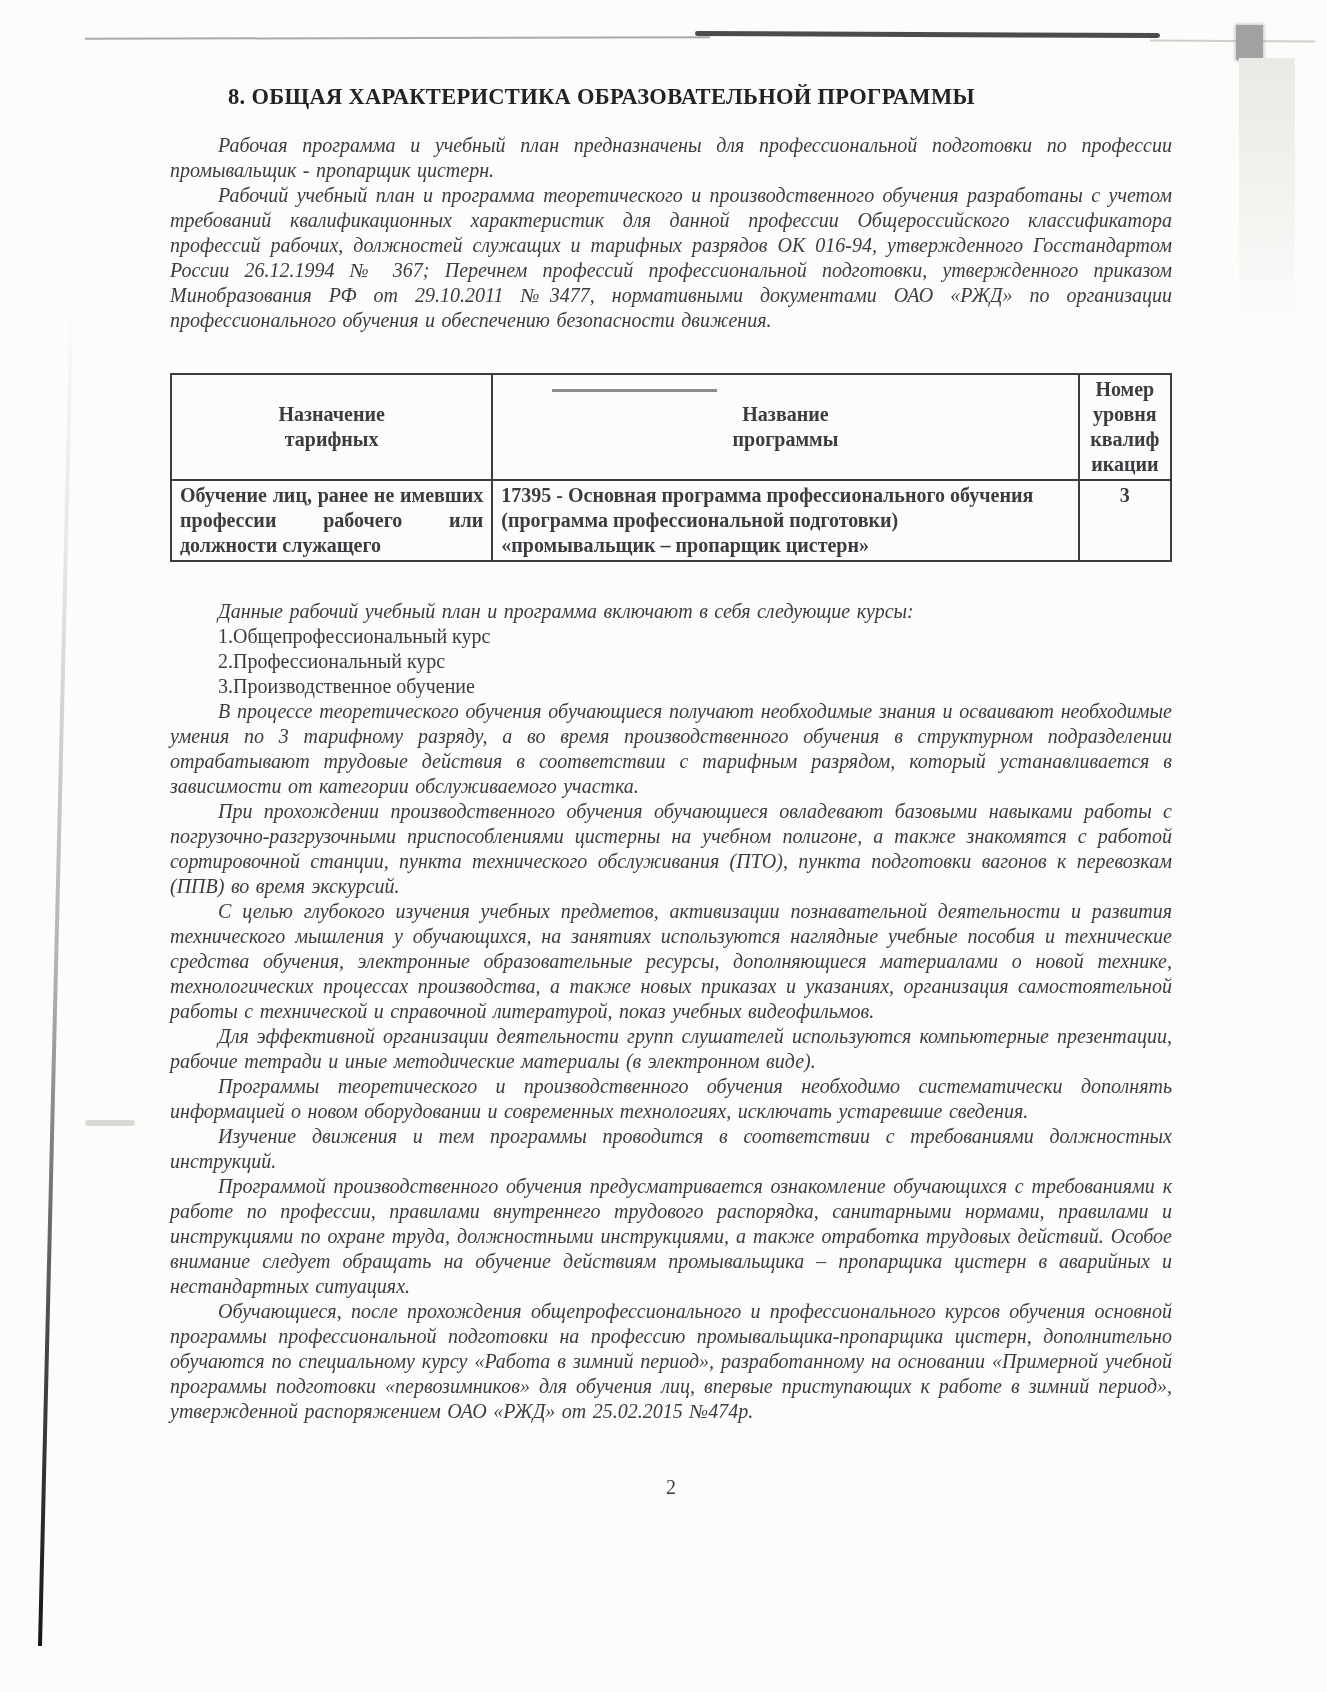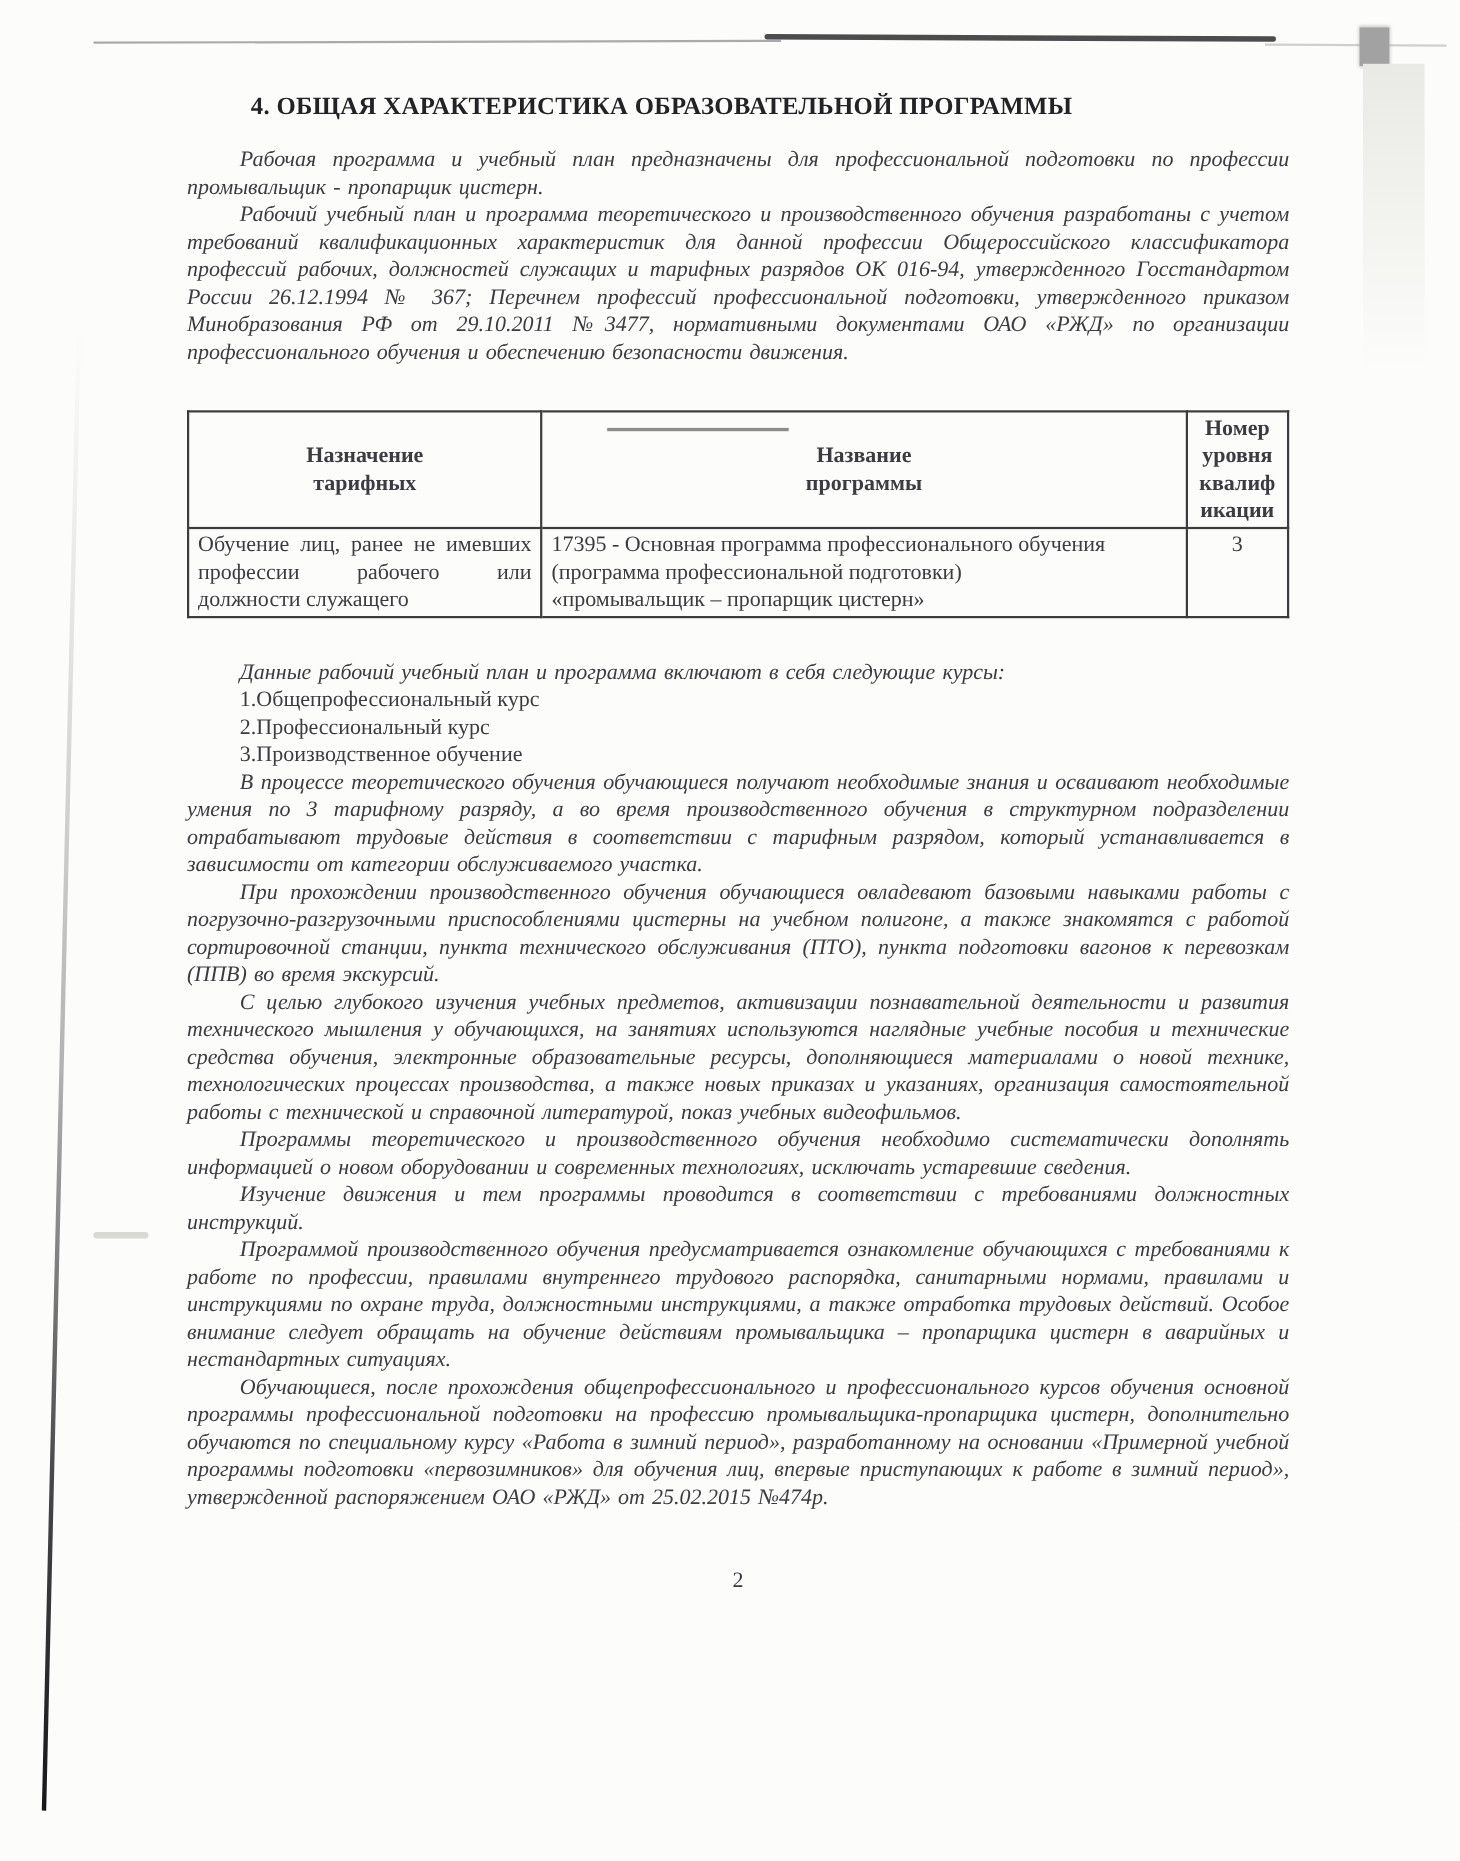--- a/index.html
+++ b/index.html
@@ -112,7 +112,7 @@
 
   <div class="content">
 
-    <h1 class="doc-title">4. ОБЩАЯ ХАРАКТЕРИСТИКА ОБРАЗОВАТЕЛЬНОЙ ПРОГРАММЫ</h1>
+    <h1 class="doc-title">8. ОБЩАЯ ХАРАКТЕРИСТИКА ОБРАЗОВАТЕЛЬНОЙ ПРОГРАММЫ</h1>
 
     <p class="para">Рабочая программа и учебный план предназначены для профессиональной подготовки по профессии промывальщик - пропарщик цистерн.</p>
     <p class="para">Рабочий учебный план и программа теоретического и производственного обучения разработаны с учетом требований квалификационных характеристик для данной профессии Общероссийского классификатора профессий рабочих, должностей служащих и тарифных разрядов ОК 016-94, утвержденного Госстандартом России 26.12.1994 № 367; Перечнем профессий профессиональной подготовки, утвержденного приказом Минобразования РФ от 29.10.2011 №3477, нормативными документами ОАО «РЖД» по организации профессионального обучения и обеспечению безопасности движения.</p>

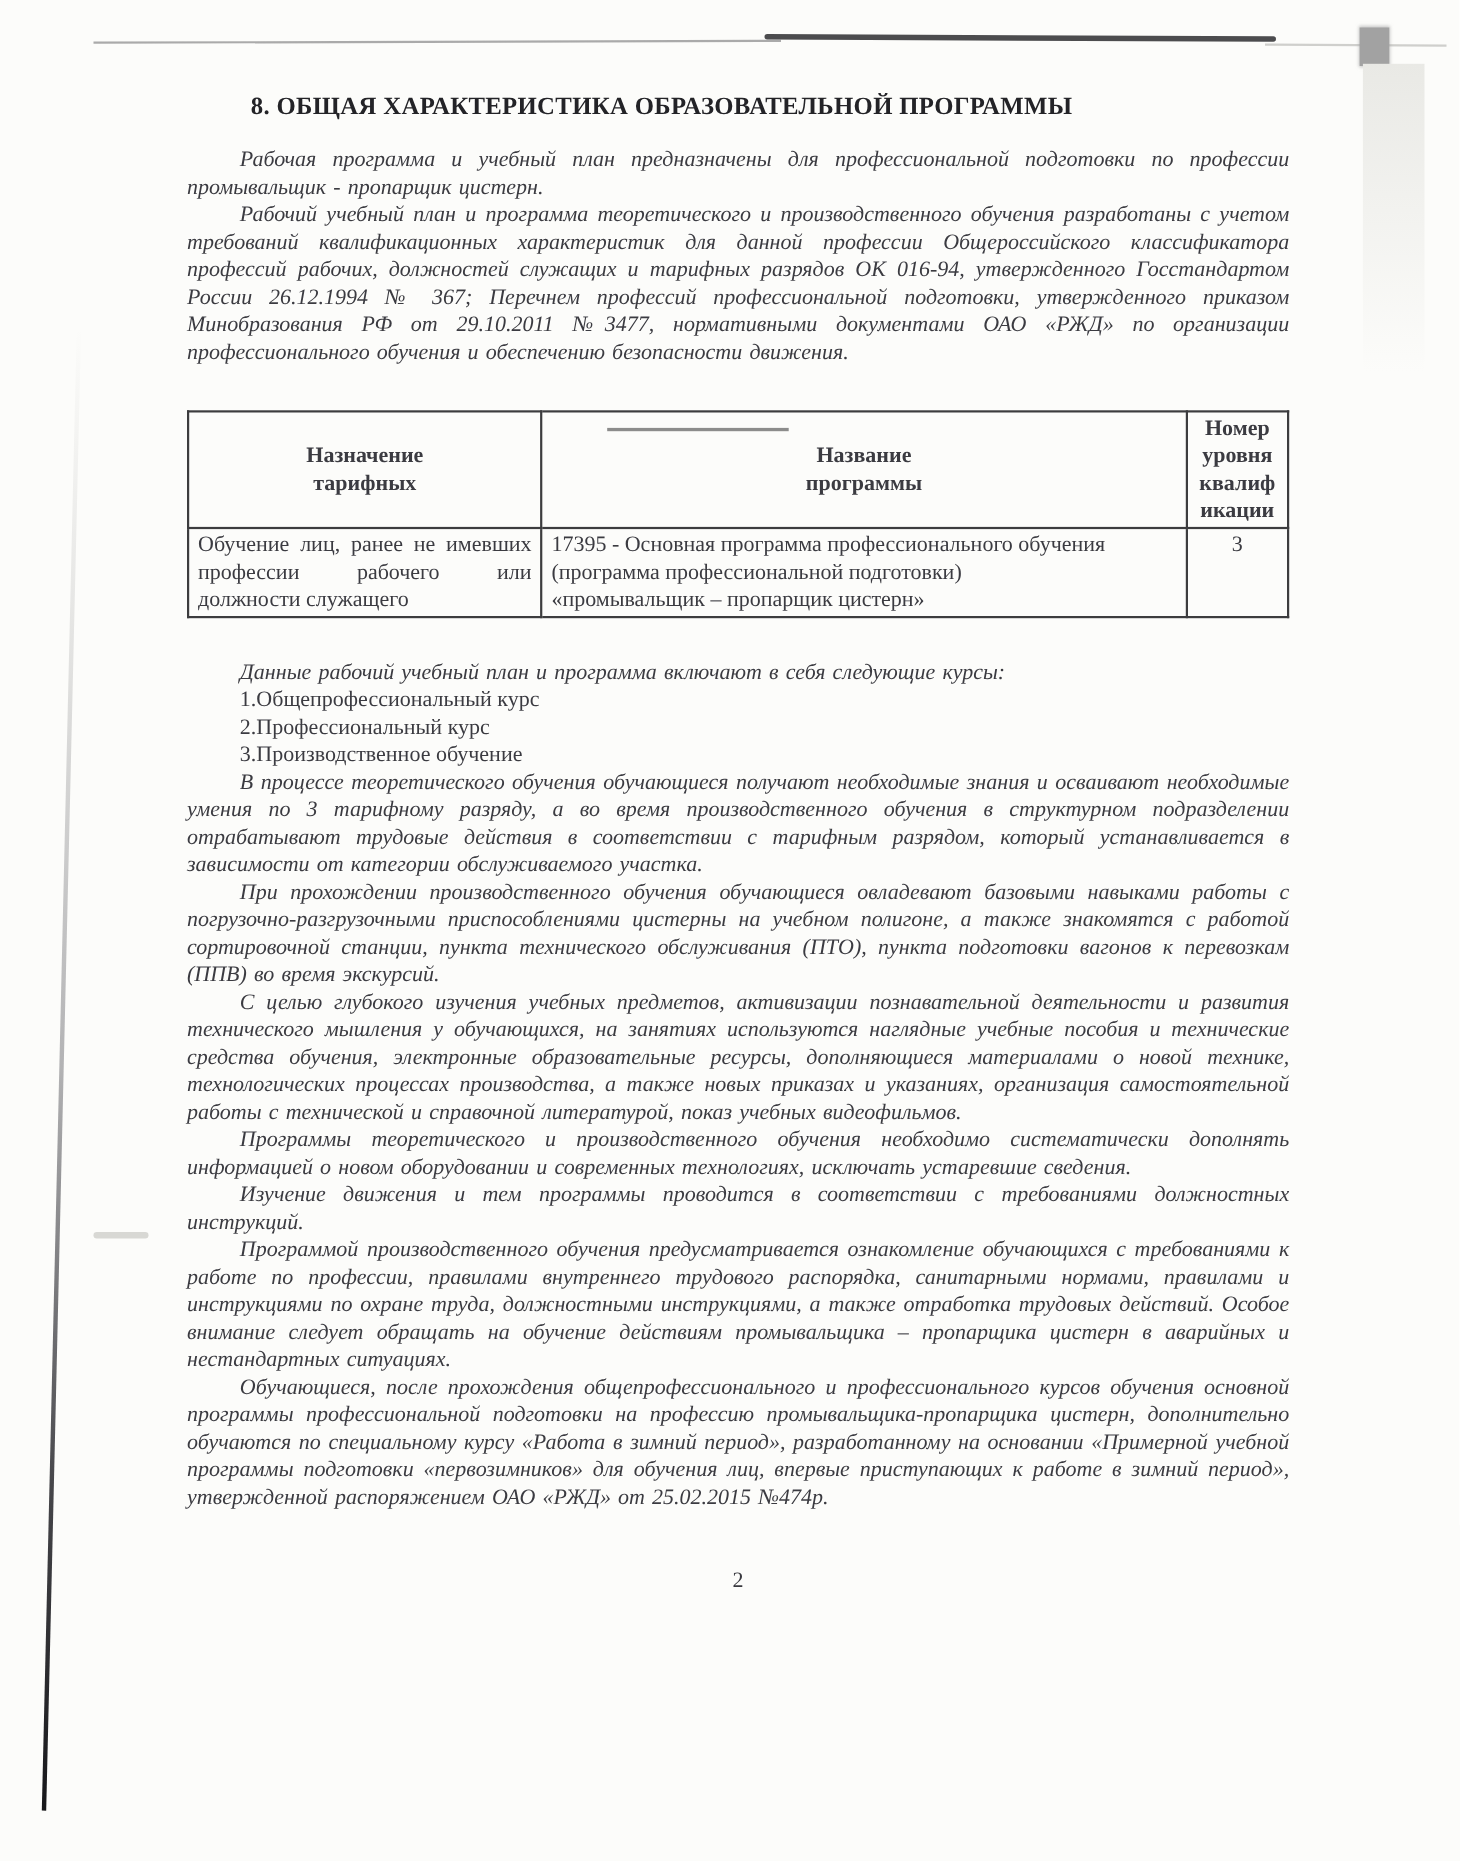--- a/index.html
+++ b/index.html
@@ -77,6 +77,7 @@
     padding:2px 8px;
     white-space:pre-line;
     color:#3b3b41;
+    font-weight:bold;
   }
   table.program th { font-weight:bold; text-align:center; vertical-align:middle; }
   th.c1, td.c1 { width:302px; }

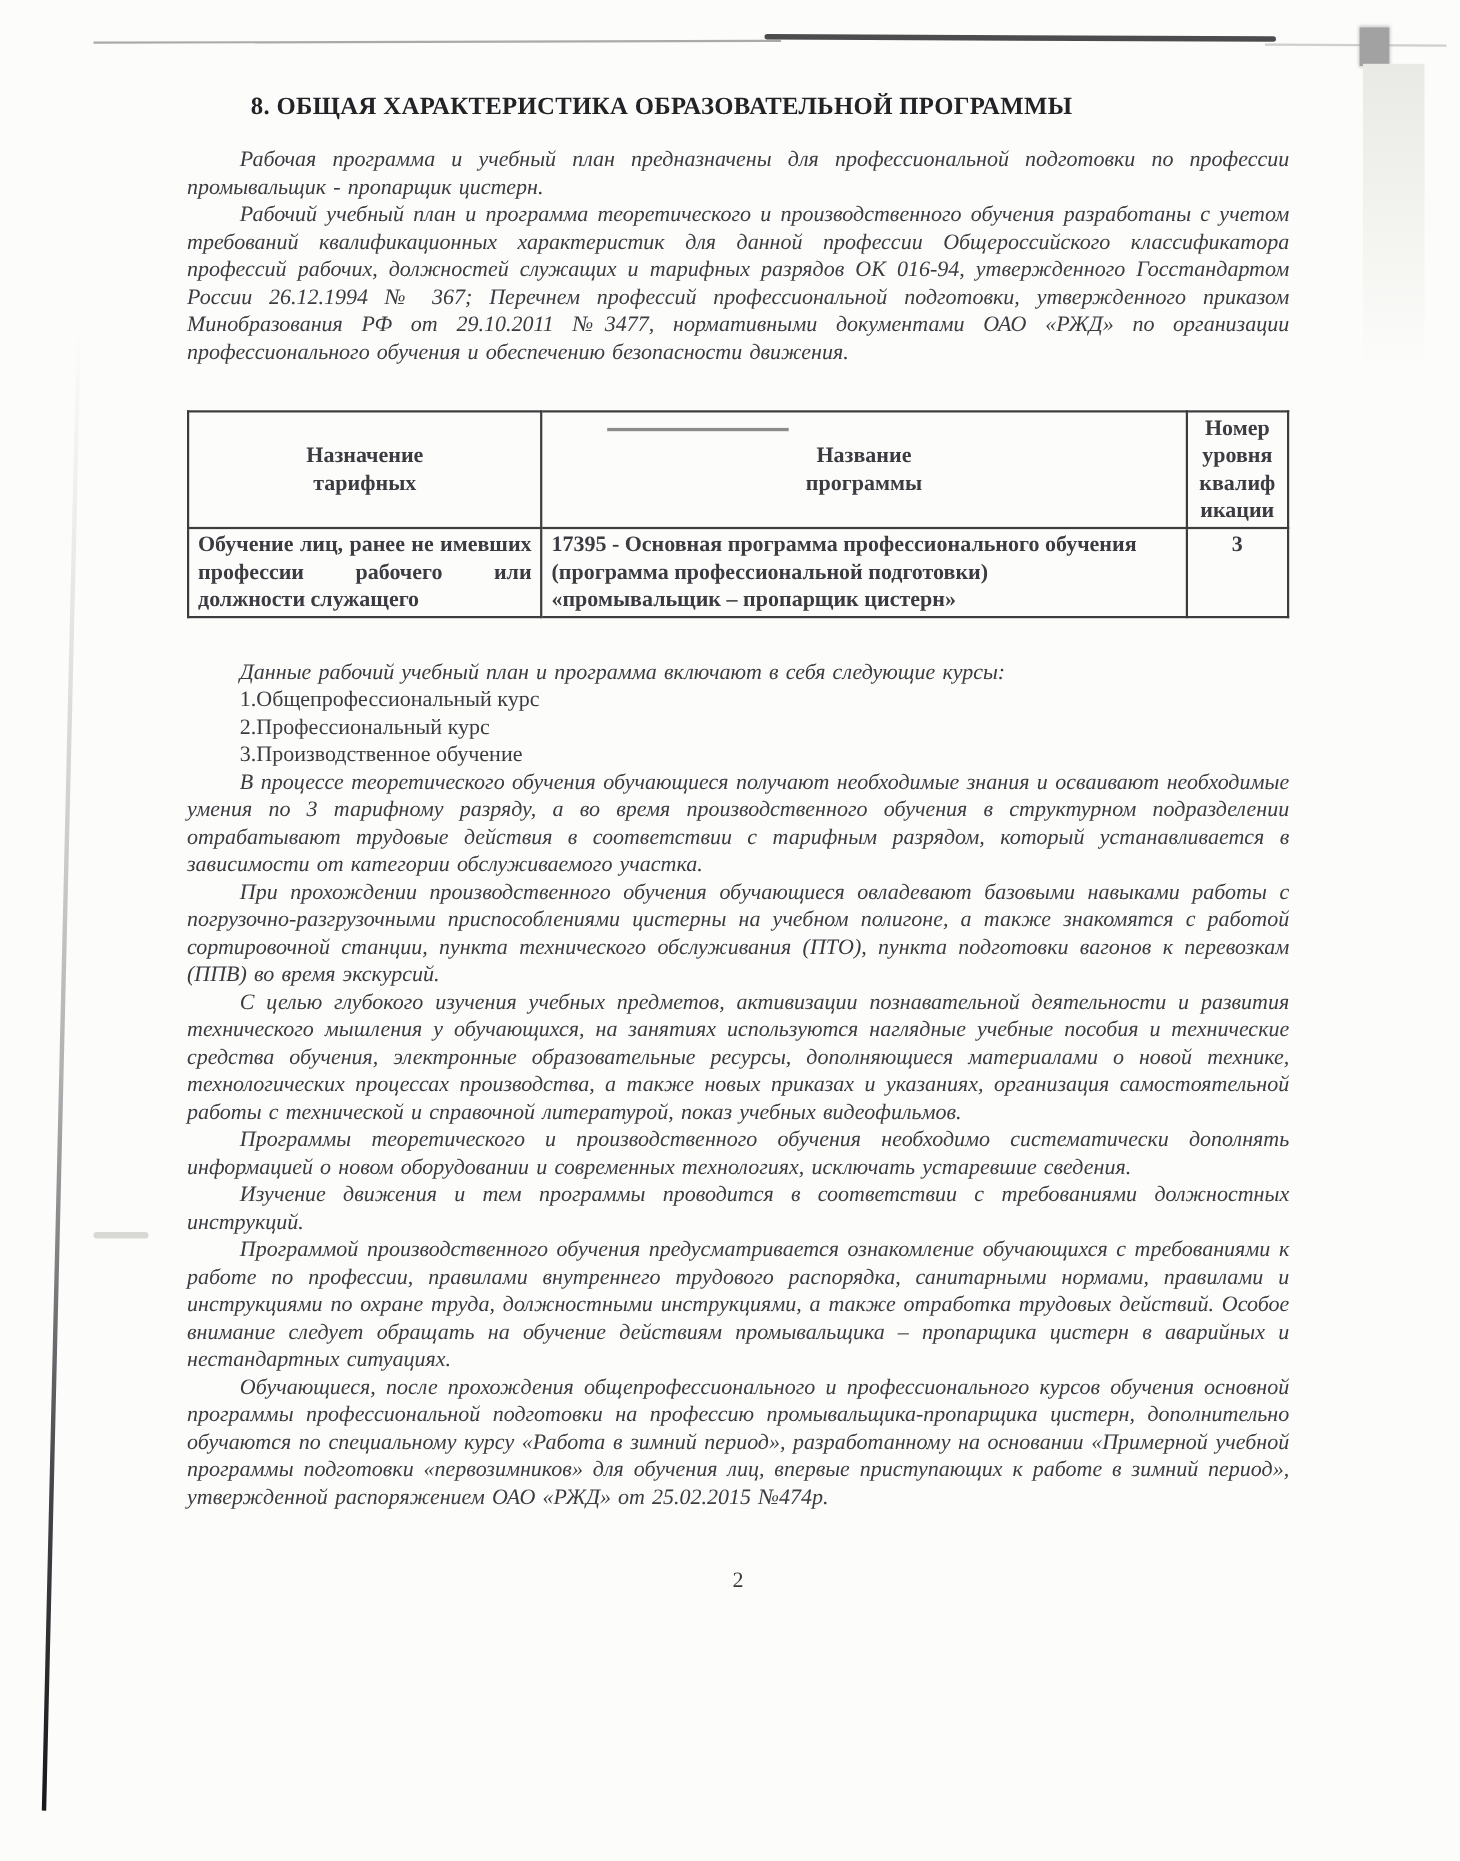--- a/index.html
+++ b/index.html
@@ -150,6 +150,7 @@
     <p class="para">В процессе теоретического обучения обучающиеся получают необходимые знания и осваивают необходимые умения по 3 тарифному разряду, а во время производственного обучения в структурном подразделении отрабатывают трудовые действия в соответствии с тарифным разрядом, который устанавливается в зависимости от категории обслуживаемого участка.</p>
     <p class="para">При прохождении производственного обучения обучающиеся овладевают базовыми навыками работы с погрузочно-разгрузочными приспособлениями цистерны на учебном полигоне, а также знакомятся с работой сортировочной станции, пункта технического обслуживания (ПТО), пункта подготовки вагонов к перевозкам (ППВ) во время экскурсий.</p>
     <p class="para">С целью глубокого изучения учебных предметов, активизации познавательной деятельности и развития технического мышления у обучающихся, на занятиях используются наглядные учебные пособия и технические средства обучения, электронные образовательные ресурсы, дополняющиеся материалами о новой технике, технологических процессах производства, а также новых приказах и указаниях, организация самостоятельной работы с технической и справочной литературой, показ учебных видеофильмов.</p>
+    <p class="para">Для эффективной организации деятельности групп слушателей используются компьютерные презентации, рабочие тетради и иные методические материалы (в электронном виде).</p>
     <p class="para">Программы теоретического и производственного обучения необходимо систематически дополнять информацией о новом оборудовании и современных технологиях, исключать устаревшие сведения.</p>
     <p class="para">Изучение движения и тем программы проводится в соответствии с требованиями должностных инструкций.</p>
     <p class="para">Программой производственного обучения предусматривается ознакомление обучающихся с требованиями к работе по профессии, правилами внутреннего трудового распорядка, санитарными нормами, правилами и инструкциями по охране труда, должностными инструкциями, а также отработка трудовых действий. Особое внимание следует обращать на обучение действиям промывальщика – пропарщика цистерн в аварийных и нестандартных ситуациях.</p>

